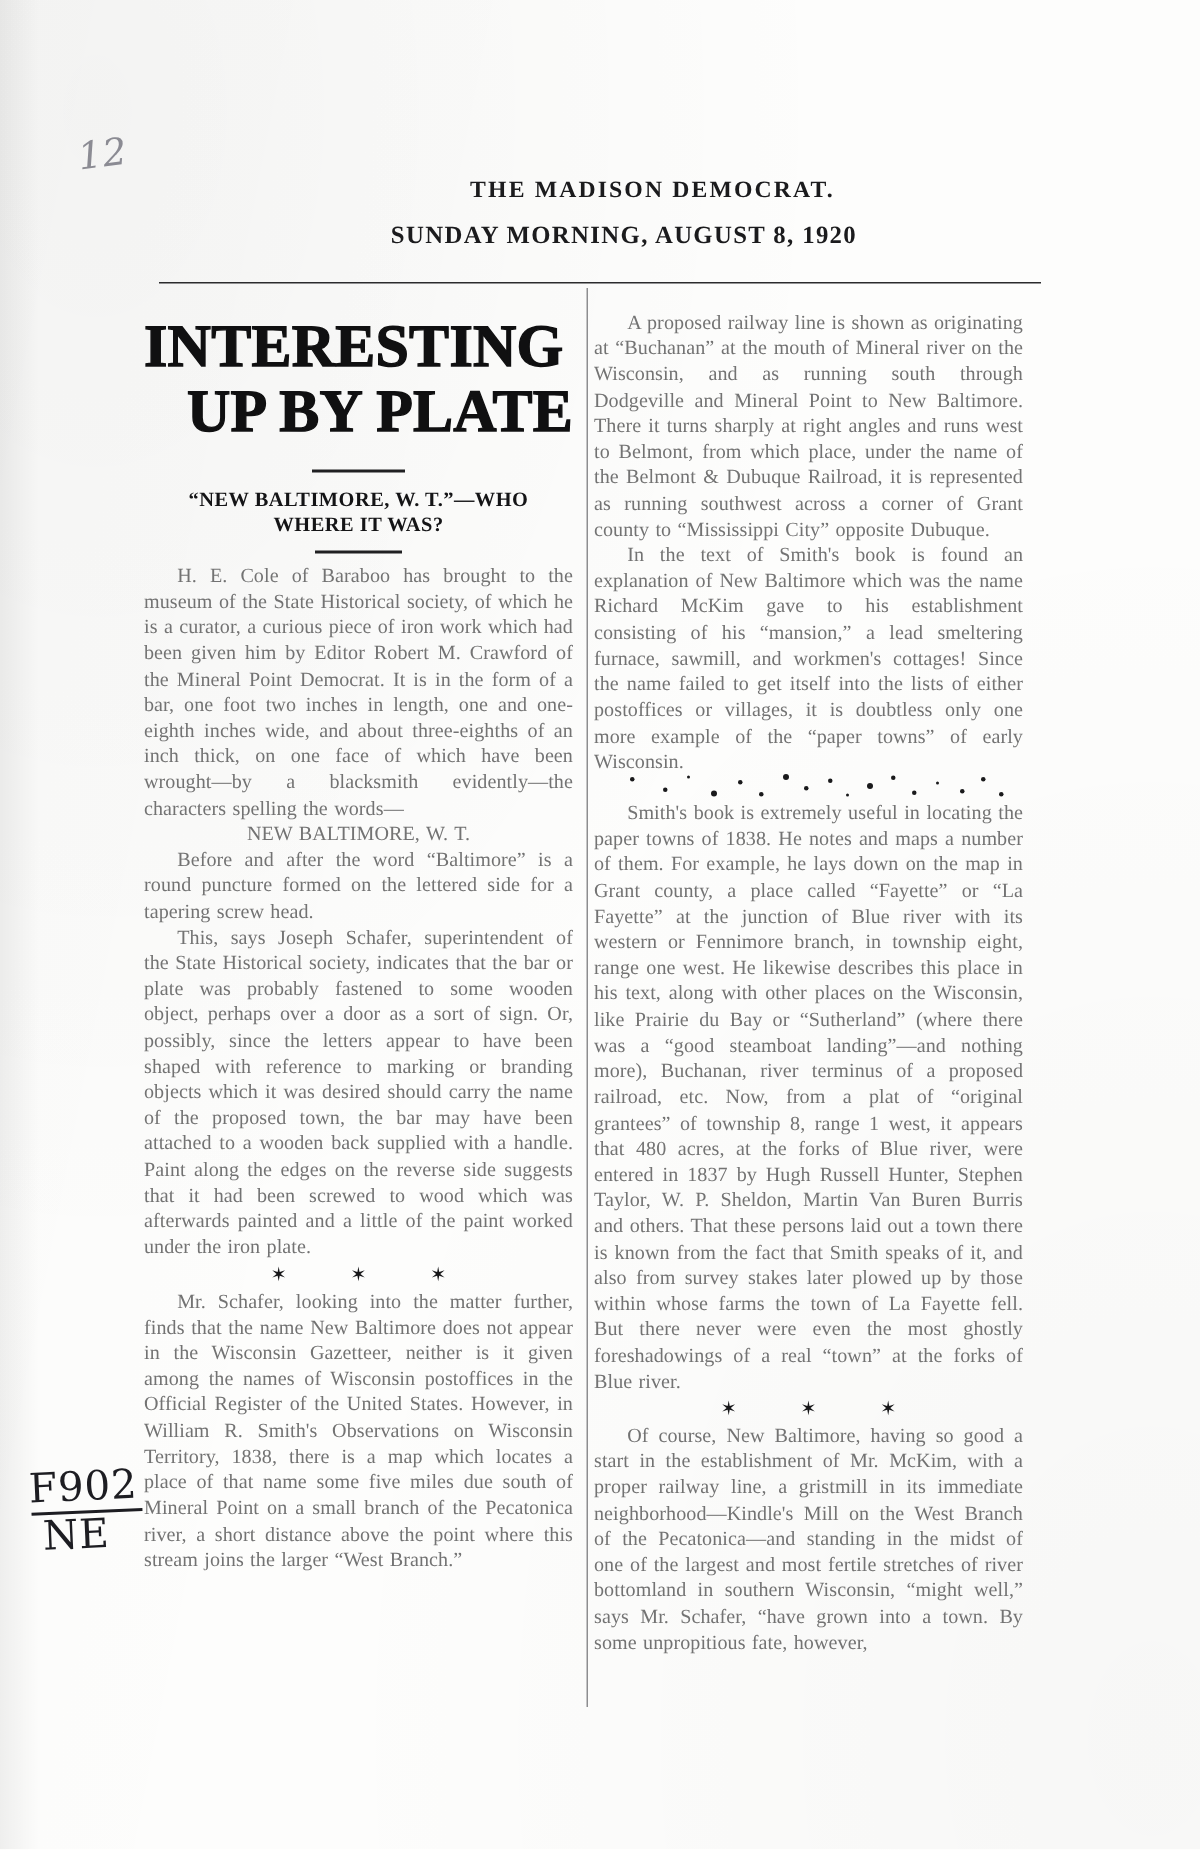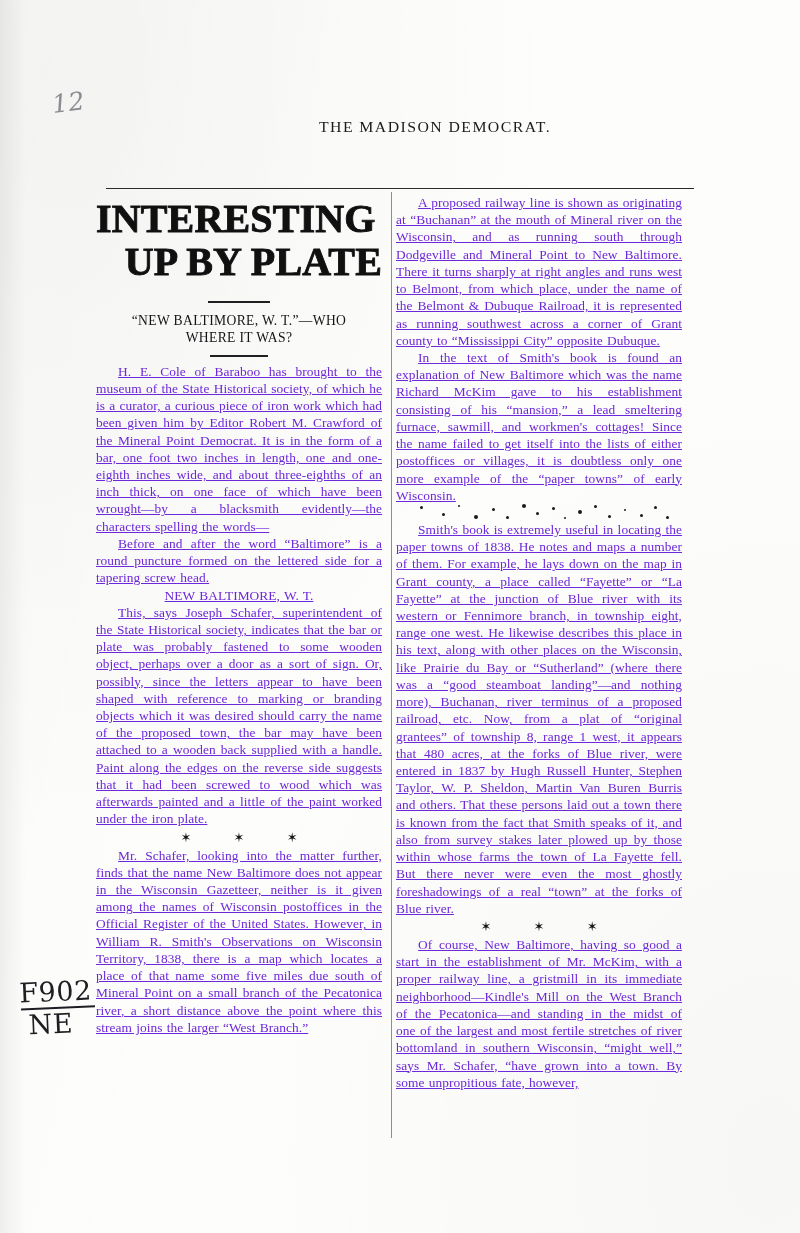--- a/index.html
+++ b/index.html
@@ -48,7 +48,7 @@
   .masthead {
     text-align: center;
     letter-spacing: 0.055em;
-    font-weight: 400;
+    font-weight: 700;
     color: #1b1b1d;
   }
   .paper-name {

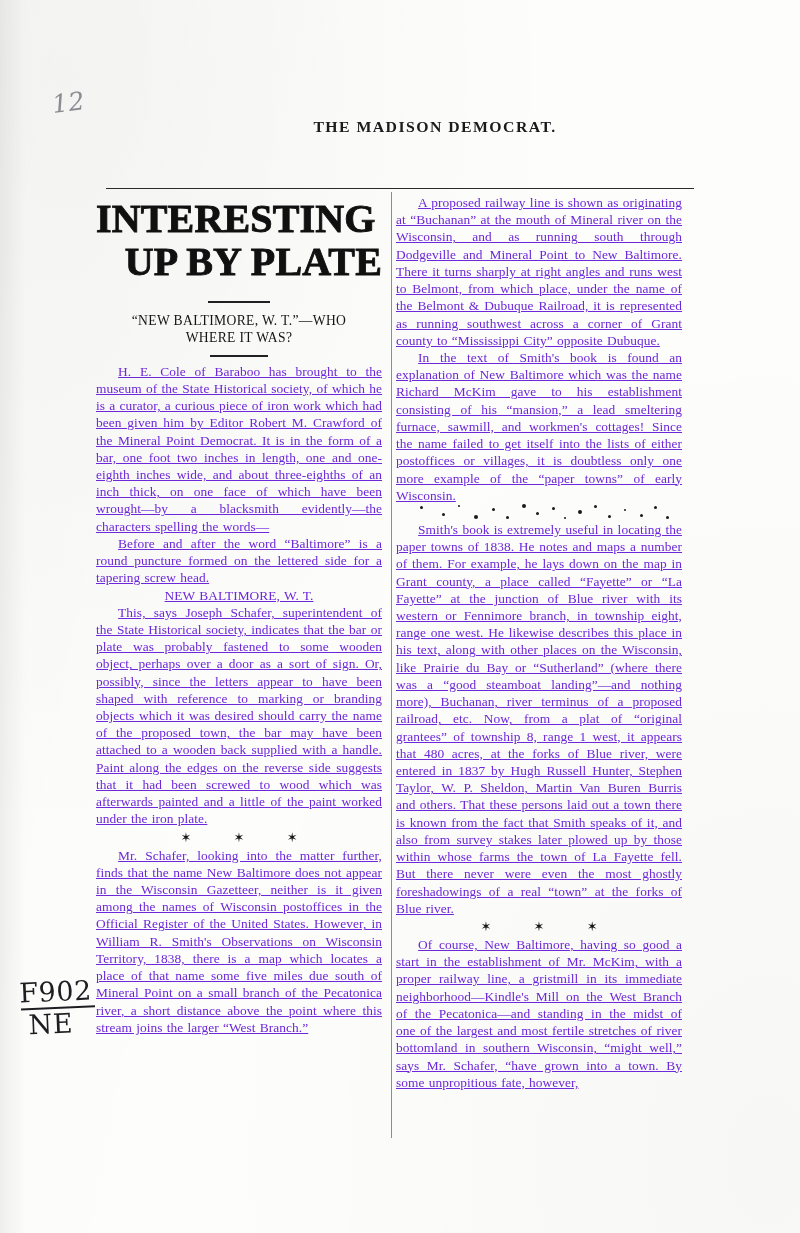--- a/index.html
+++ b/index.html
@@ -221,6 +221,7 @@
 
     <div class="masthead">
       <div class="paper-name">THE MADISON DEMOCRAT.</div>
+      <div class="issue-date">SUNDAY MORNING, AUGUST 8, 1920</div>
     </div>
 
     <div class="rule-top"></div>

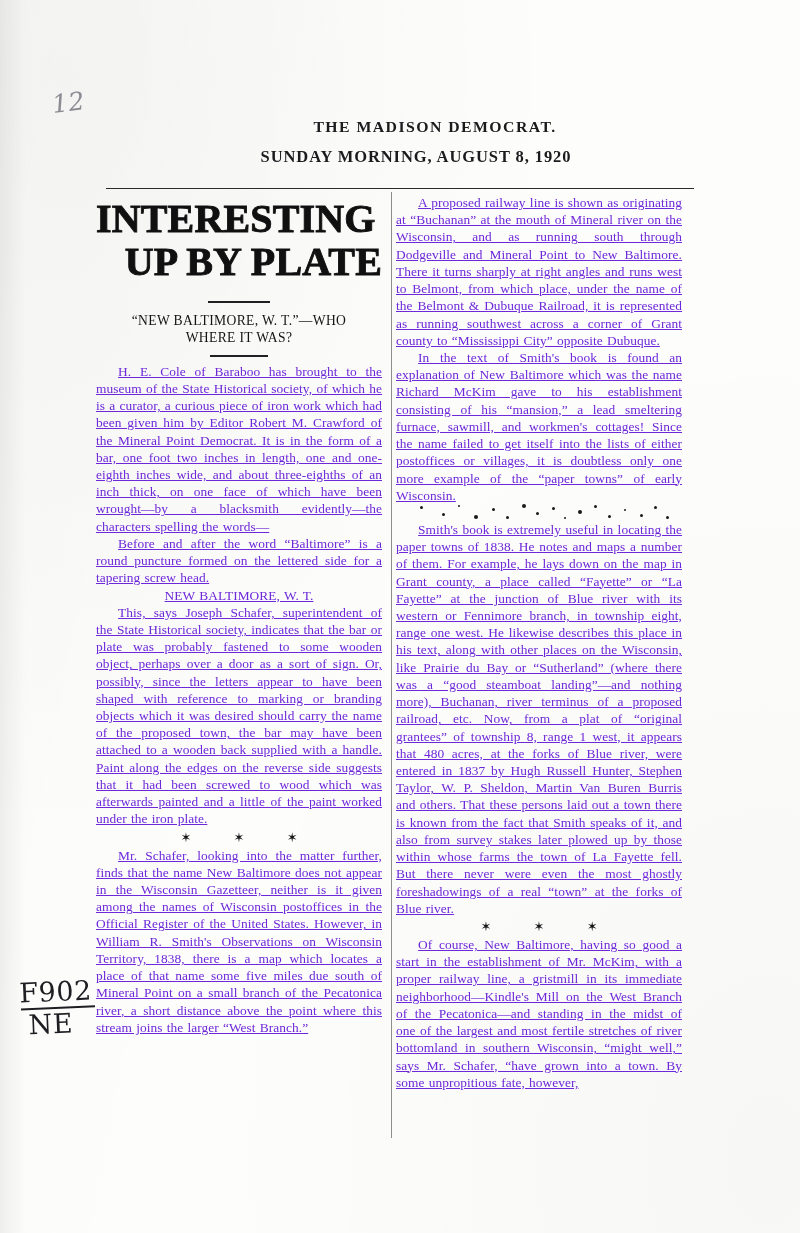--- a/index.html
+++ b/index.html
@@ -84,7 +84,7 @@
   
   .columns {
     position: absolute;
-    top: 76px;
+    top: 88px;
     left: 0;
     width: 600px;
     display: flex;

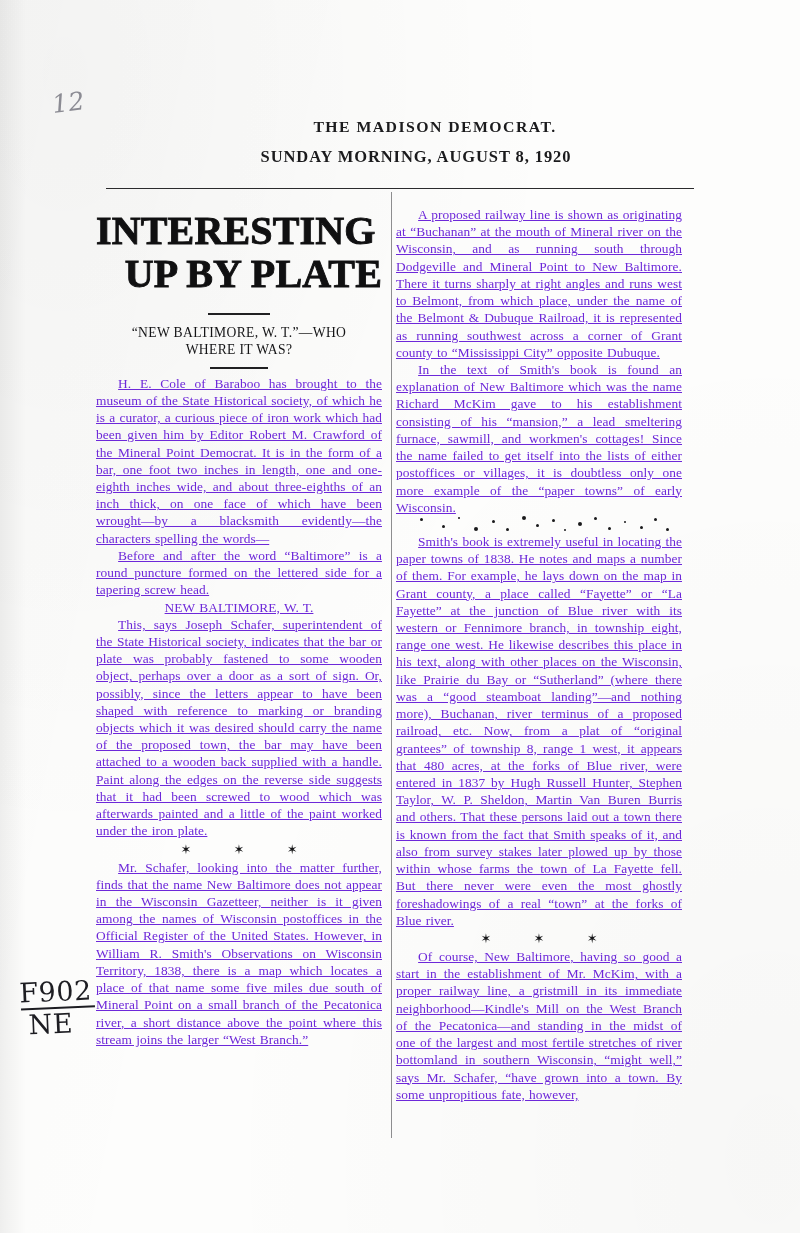--- a/index.html
+++ b/index.html
@@ -140,10 +140,9 @@
     text-justify: inter-word;
     letter-spacing: 0.004em;
     word-spacing: 0.06em;
-    color: #6d28d9;
+    color: #737373;
     text-indent: 1.65em;
     transform-origin: left top;
-    text-decoration: underline;
   }
   p.body.center { text-align: center; text-indent: 0; font-weight: 400; }
 

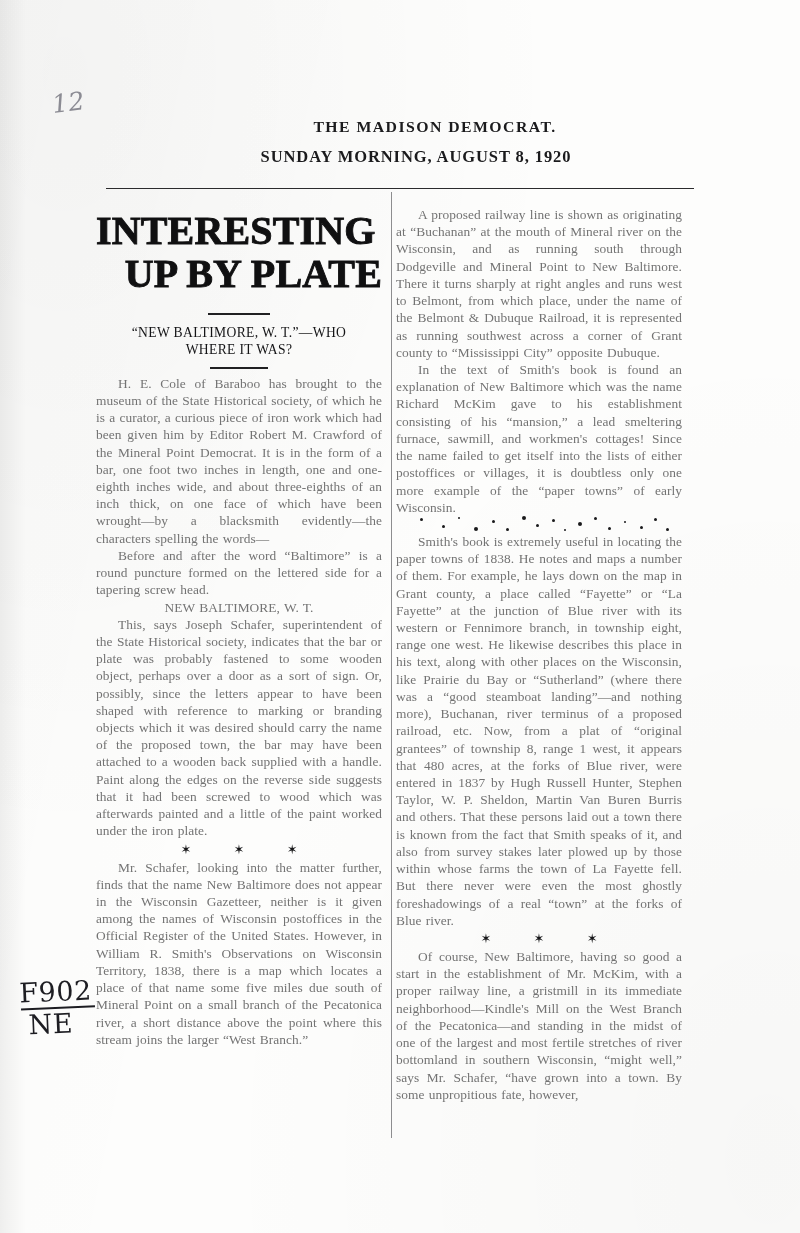--- a/index.html
+++ b/index.html
@@ -118,7 +118,7 @@
   }
   .subhead {
     text-align: center;
-    font-weight: 400;
+    font-weight: 700;
     font-size: 13.6px;
     line-height: 1.29;
     letter-spacing: 0.025em;

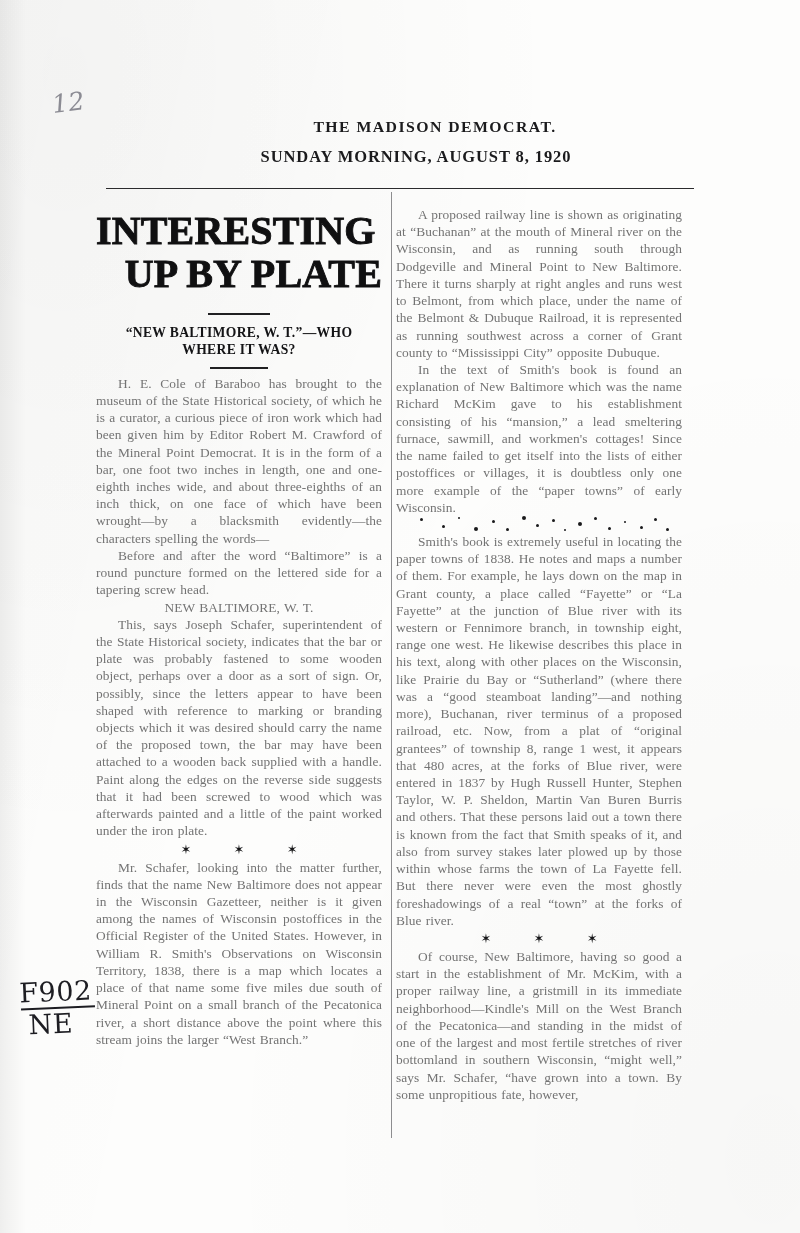--- a/index.html
+++ b/index.html
@@ -244,9 +244,9 @@
 
         <p class="body">H. E. Cole of Baraboo has brought to the museum of the State Historical society, of which he is a curator, a curious piece of iron work which had been given him by Editor Robert M. Crawford of the Mineral Point Democrat. It is in the form of a bar, one foot two inches in length, one and one-eighth inches wide, and about three-eighths of an inch thick, on one face of which have been wrought—by a blacksmith evidently—the characters spelling the words—</p>
 
+        <p class="body center">NEW BALTIMORE, W. T.</p>
+
         <p class="body">Before and after the word “Baltimore” is a round puncture formed on the lettered side for a tapering screw head.</p>
-
-        <p class="body center">NEW BALTIMORE, W. T.</p>
         <p class="body">This, says Joseph Schafer, superintendent of the State Historical society, indicates that the bar or plate was probably fastened to some wooden object, perhaps over a door as a sort of sign. Or, possibly, since the letters appear to have been shaped with reference to marking or branding objects which it was desired should carry the name of the proposed town, the bar may have been attached to a wooden back supplied with a handle. Paint along the edges on the reverse side suggests that it had been screwed to wood which was afterwards painted and a little of the paint worked under the iron plate.</p>
 
         <div class="stars">✶ ✶ ✶</div>

